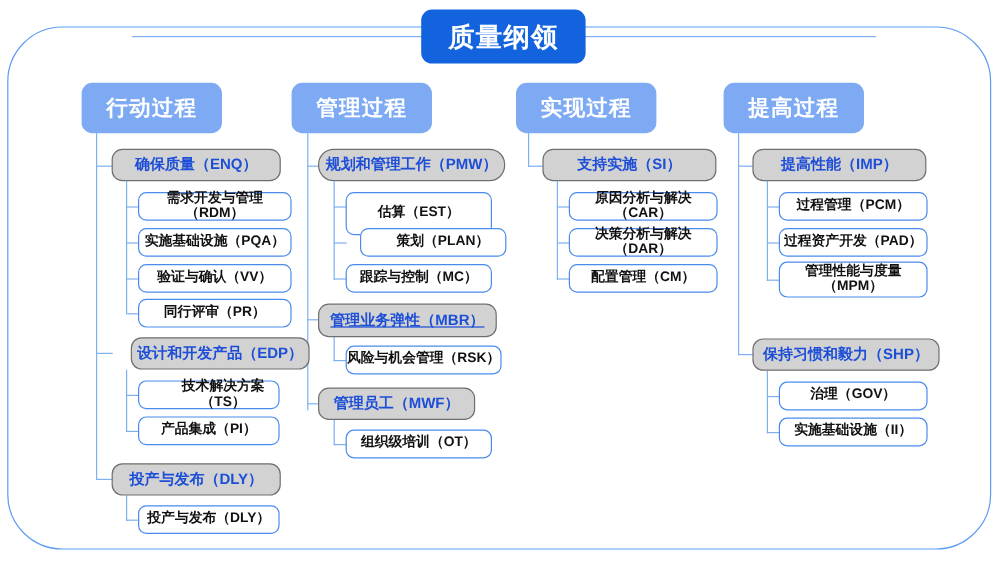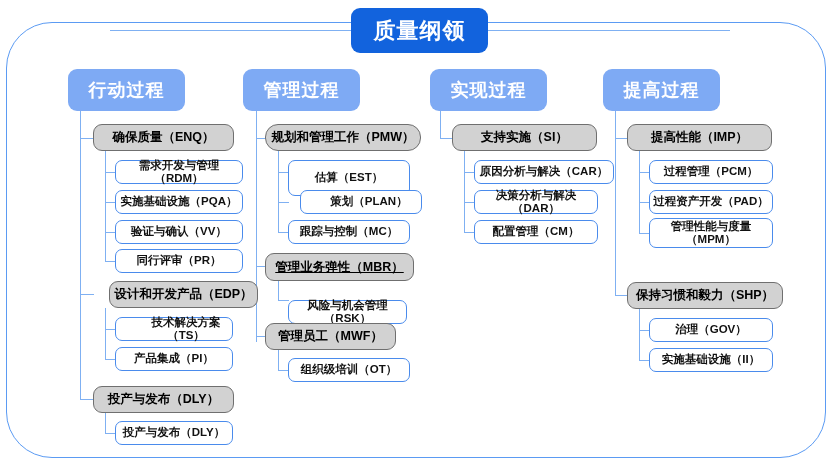--- a/index.html
+++ b/index.html
@@ -71,7 +71,7 @@
     background: #d2d2d2;
     border: 1.3px solid #6f6f6f;
     border-radius: 9px;
-    color: #000000;
+    color: #1d4ed8;
     font-size: 12.5px;
     font-weight: bold;
     display: flex;

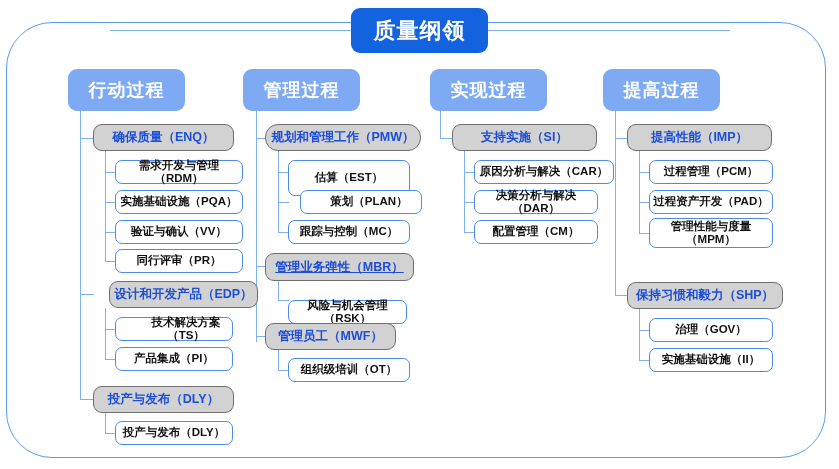--- a/index.html
+++ b/index.html
@@ -201,7 +201,7 @@
 <div class="conn-v" style="left:464px; top:151px; height:82px;"></div>
 
 <div class="conn-h" style="left:464px; top:172px; width:11px;"></div>
-<div class="leaf-box" style="left:474px; top:160px; width:140px; height:24px;">原因分析与解决（CAR）</div>
+<div class="leaf-box" style="left:474px; top:160px; width:124px; height:24px;">原因分析与解决（CAR）</div>
 
 <div class="conn-h" style="left:464px; top:202px; width:11px;"></div>
 <div class="leaf-box" style="left:474px; top:190px; width:124px; height:24px;">决策分析与解决（DAR）</div>

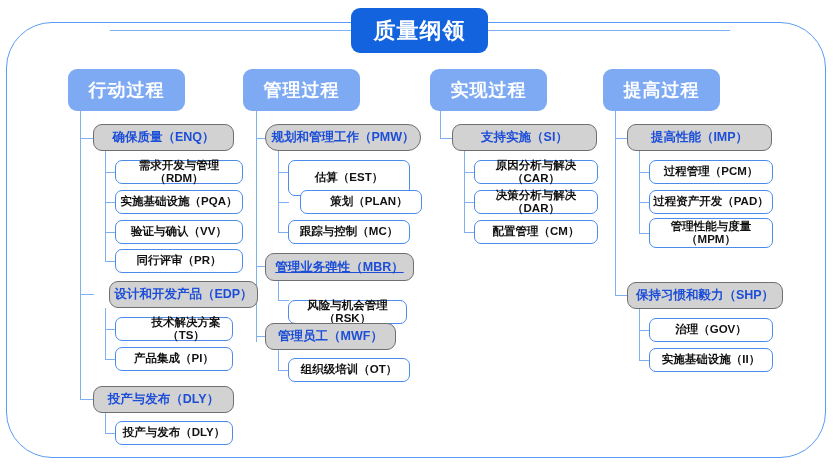--- a/index.html
+++ b/index.html
@@ -183,7 +183,7 @@
 <div class="conn-v" style="left:278px; top:280px; height:21px;"></div>
 
 <div class="conn-h" style="left:278px; top:300px; width:11px;"></div>
-<div class="leaf-box" style="left:288px; top:300px; width:119px; height:24px;text-align:center;">风险与机会管理（RSK）</div>
+<div class="leaf-box" style="left:288px; top:288px; width:130px; height:24px;text-align:center;">风险与机会管理（RSK）</div>
 
 <div class="conn-h" style="left:256px; top:336px; width:11px;"></div>
 <div class="group-box" style="left:265px; top:323px; width:131px; height:27px;">管理员工（MWF）</div>

